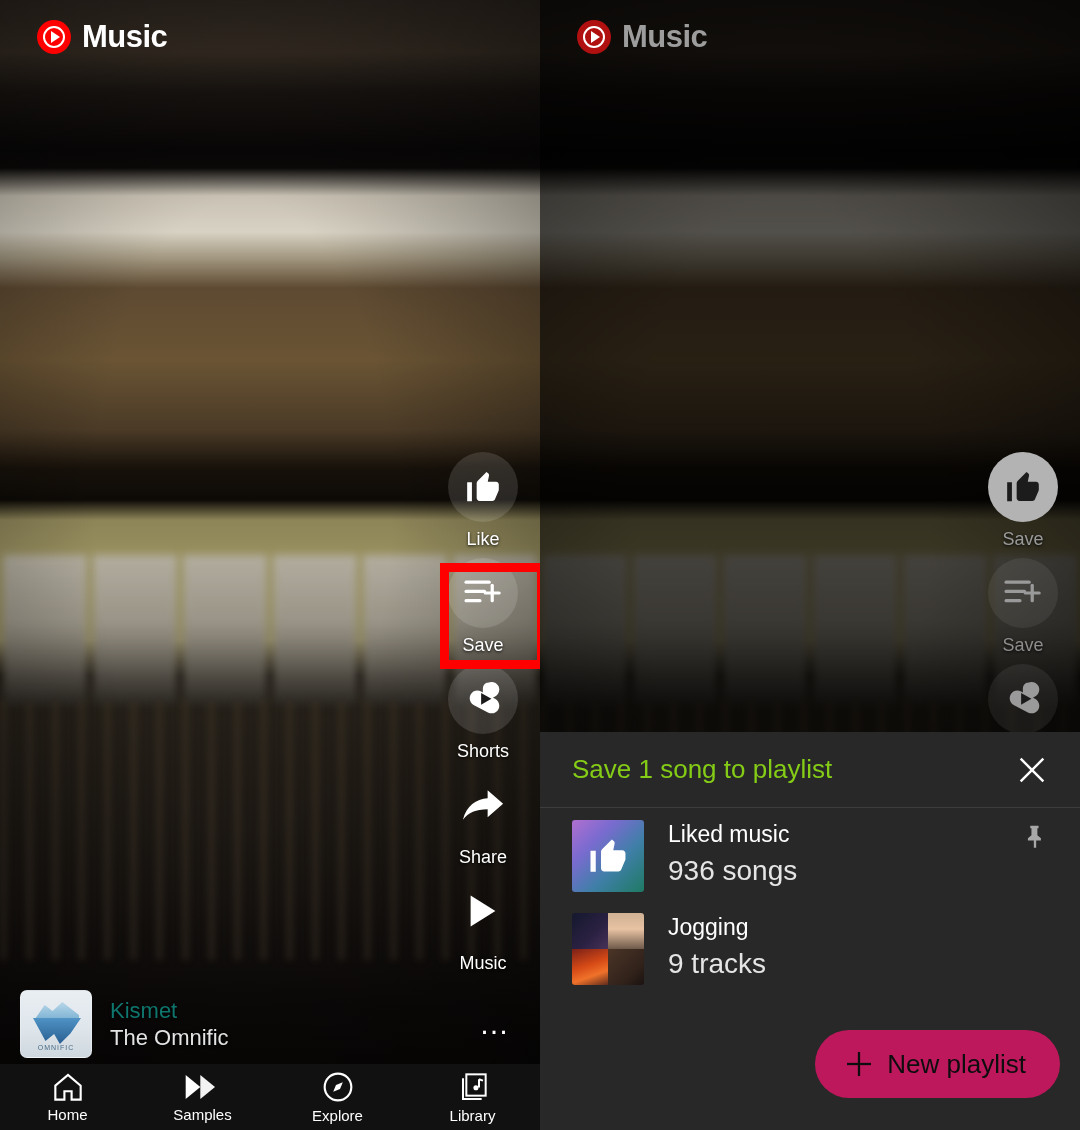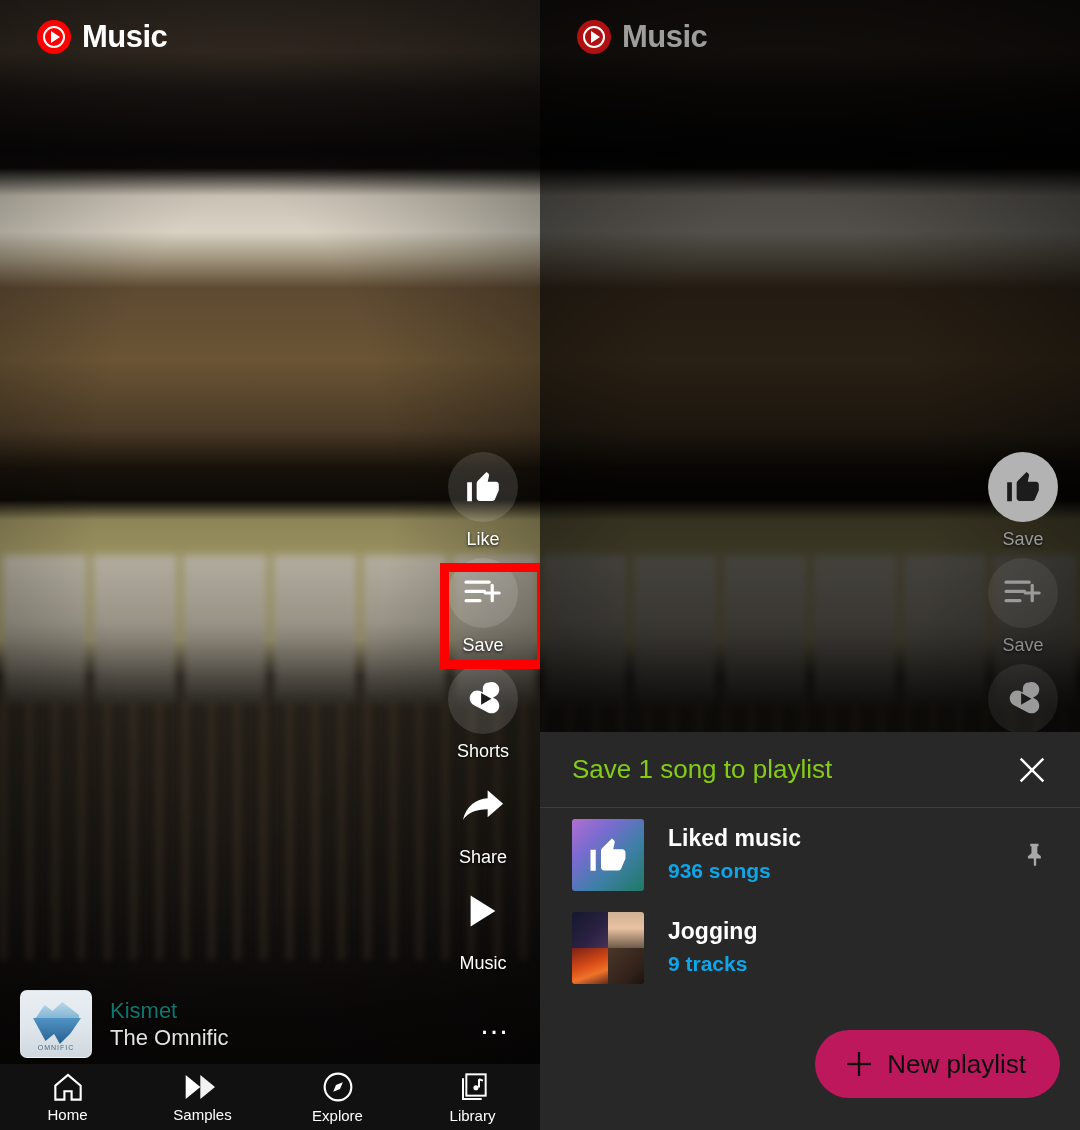--- a/index.html
+++ b/index.html
@@ -117,7 +117,7 @@
                border-bottom:1px solid #3d3d3d; }
   .sheet-title { color:#84cc16; font-size:26px; flex:1; }
   .close-x { width:40px;height:40px; display:flex;align-items:center;justify-content:center; }
-  .pl-row { display:flex; align-items:center; padding:12px 28px 12px 32px; height:93px;font-weight:bold; }
+  .pl-row { display:flex; padding:12px 28px 12px 32px; height:93px; }
   .pl-thumb { width:72px;height:72px; border-radius:3px; flex:none; overflow:hidden; position:relative; }
   .pl-thumb.liked { background:linear-gradient(135deg,#b06fd0 0%, #7a6bd0 30%, #3f7fa8 62%, #1f7a63 100%);
                     display:flex;align-items:center;justify-content:center; }

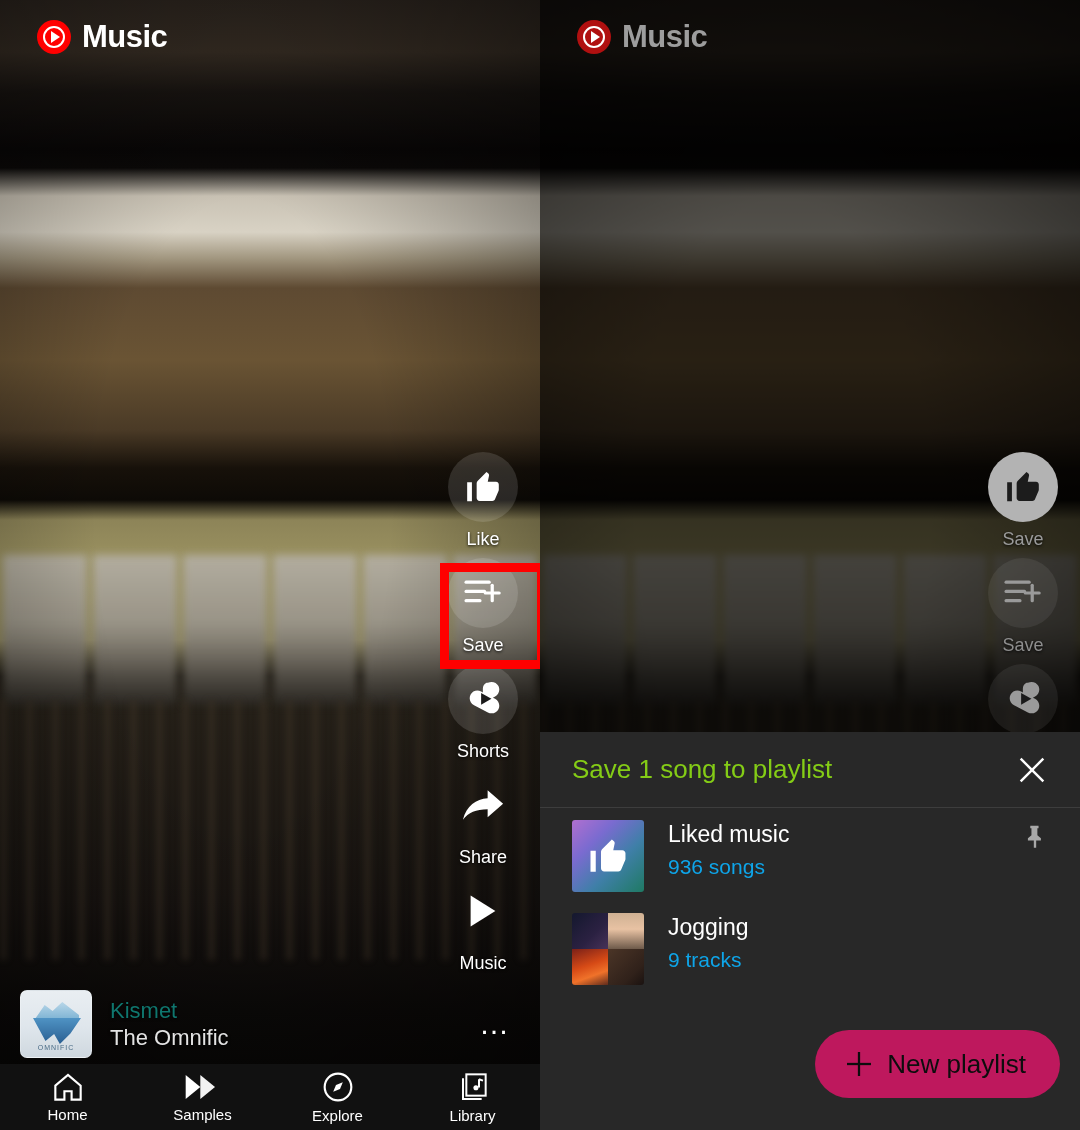--- a/index.html
+++ b/index.html
@@ -124,7 +124,7 @@
   .pl-grid { display:grid; grid-template-columns:1fr 1fr; grid-template-rows:1fr 1fr; width:72px;height:72px; }
   .pl-meta { margin-left:24px; flex:1; }
   .pl-name { color:#fff; font-size:23px; line-height:1.3; }
-  .pl-sub { color:#0ea5e9; font-size:21px; line-height:1.3; margin-top:3px; }
+  .pl-sub { color:#e5e5e5; font-size:28px; line-height:1.3; margin-top:3px; }
   .pin { width:34px;height:34px; display:flex;align-items:center;justify-content:center; }
   .newpl { position:absolute; right:20px; bottom:32px; height:68px; background:#be185d;
            border-radius:34px; display:flex; align-items:center; padding:0 34px 0 28px; }

